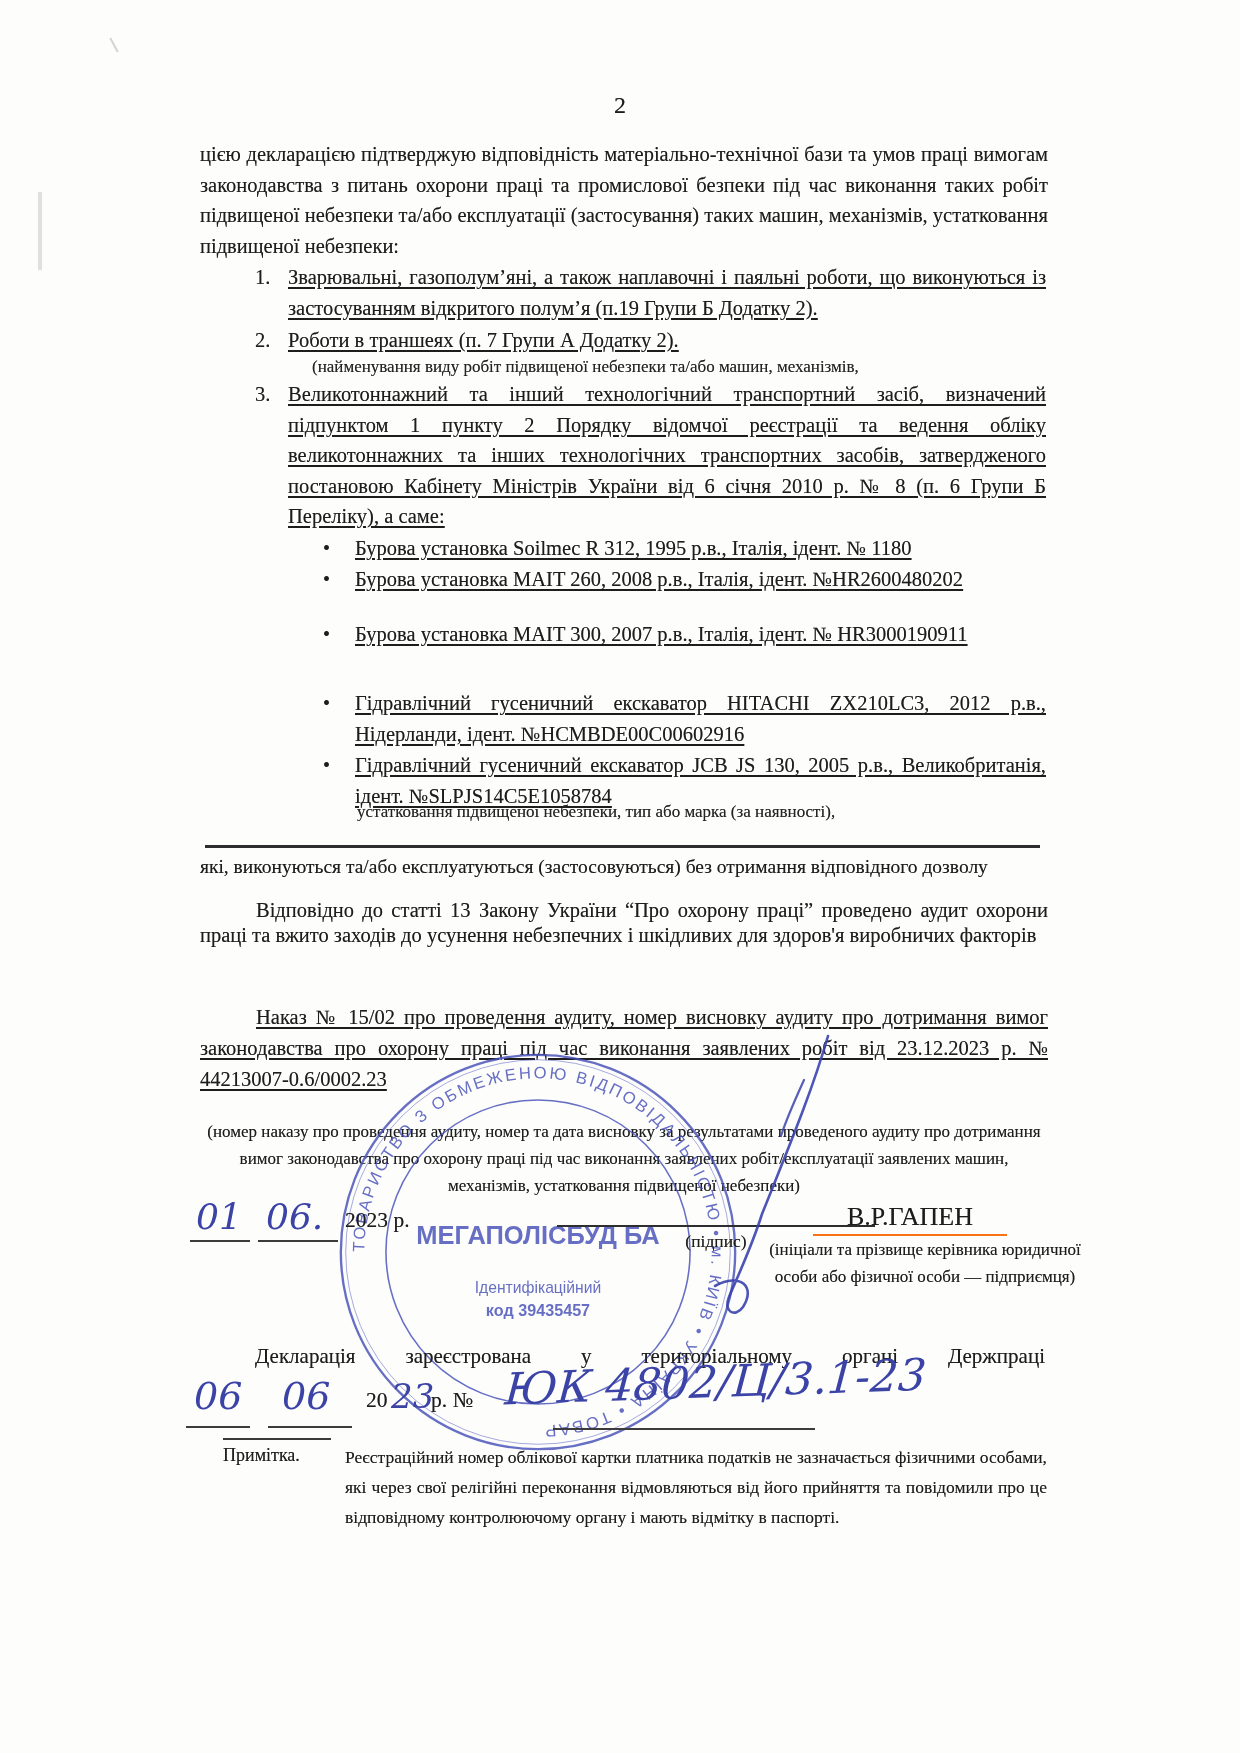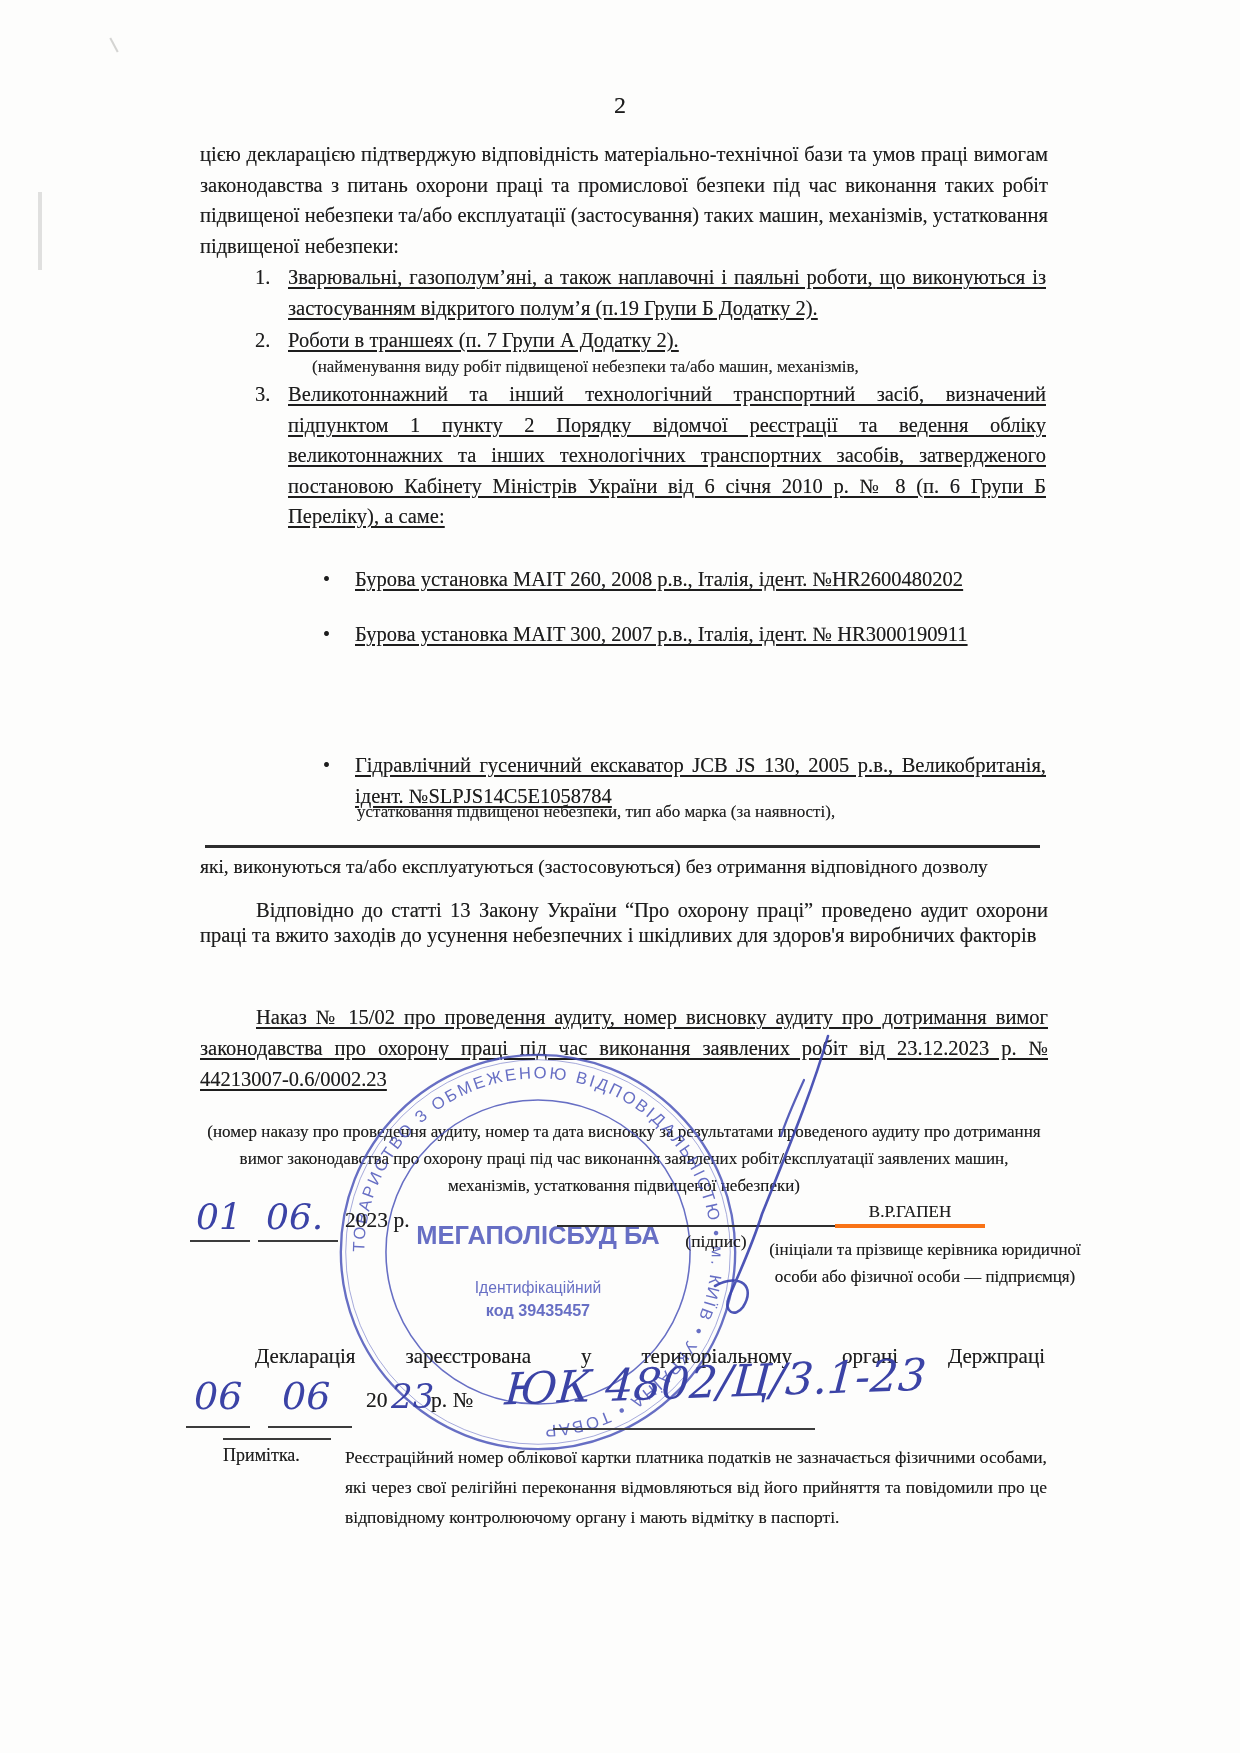--- a/index.html
+++ b/index.html
@@ -71,6 +71,10 @@
     <span class="itxt just u">Великотоннажний та інший технологічний транспортний засіб, визначений підпунктом 1 пункту 2 Порядку відомчої реєстрації та ведення обліку великотоннажних та інших технологічних транспортних засобів, затвердженого постановою Кабінету Міністрів України від 6 січня 2010 р. № 8 (п. 6 Групи Б Переліку), а саме:</span>
   </div>
 
+  <div class="abs body-text main bullet-item" style="left:323px;top:533px;width:723px;">
+    <span class="bullet-dot"></span>
+    <span class="btxt u">Бурова установка Soilmec R 312, 1995 р.в., Італія, ідент. № 1180</span>
+  </div>
   <div class="abs body-text main bullet-item" style="left:323px;top:564px;width:723px;">
     <span class="bullet-dot"></span>
     <span class="btxt u">Бурова установка MAIT 260, 2008 р.в., Італія, ідент. №HR2600480202</span>

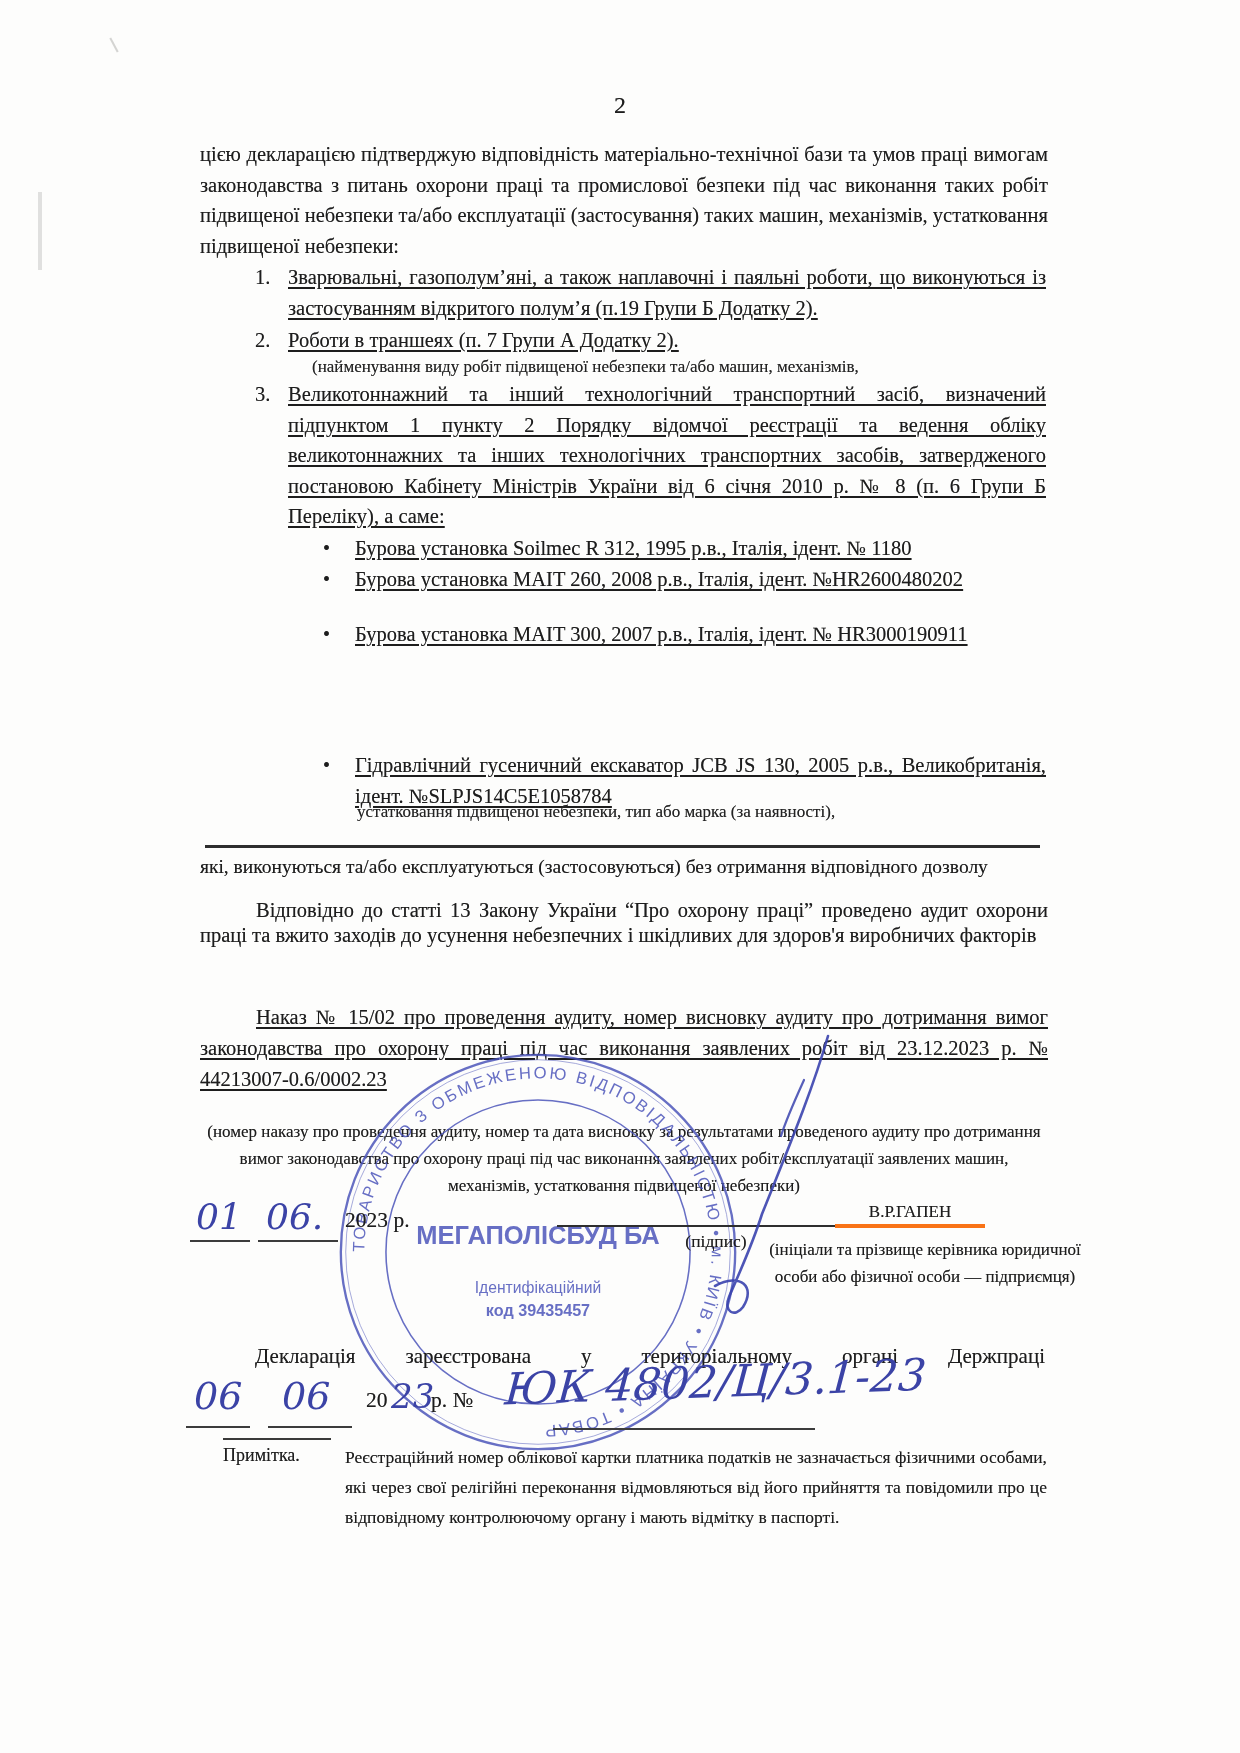--- a/index.html
+++ b/index.html
@@ -83,6 +83,10 @@
     <span class="bullet-dot"></span>
     <span class="btxt u">Бурова установка MAIT 300, 2007 р.в., Італія, ідент. № HR3000190911</span>
   </div>
+  <div class="abs body-text main bullet-item just" style="left:323px;top:688px;width:723px;">
+    <span class="bullet-dot"></span>
+    <span class="btxt just u">Гідравлічний гусеничний екскаватор HITACHI ZX210LC3, 2012 р.в., Нідерланди, ідент. №HCMBDE00C00602916</span>
+  </div>
   <div class="abs body-text main bullet-item just" style="left:323px;top:750px;width:723px;">
     <span class="bullet-dot"></span>
     <span class="btxt just u">Гідравлічний гусеничний екскаватор JCB JS 130, 2005 р.в., Великобританія, ідент. №SLPJS14C5E1058784</span>

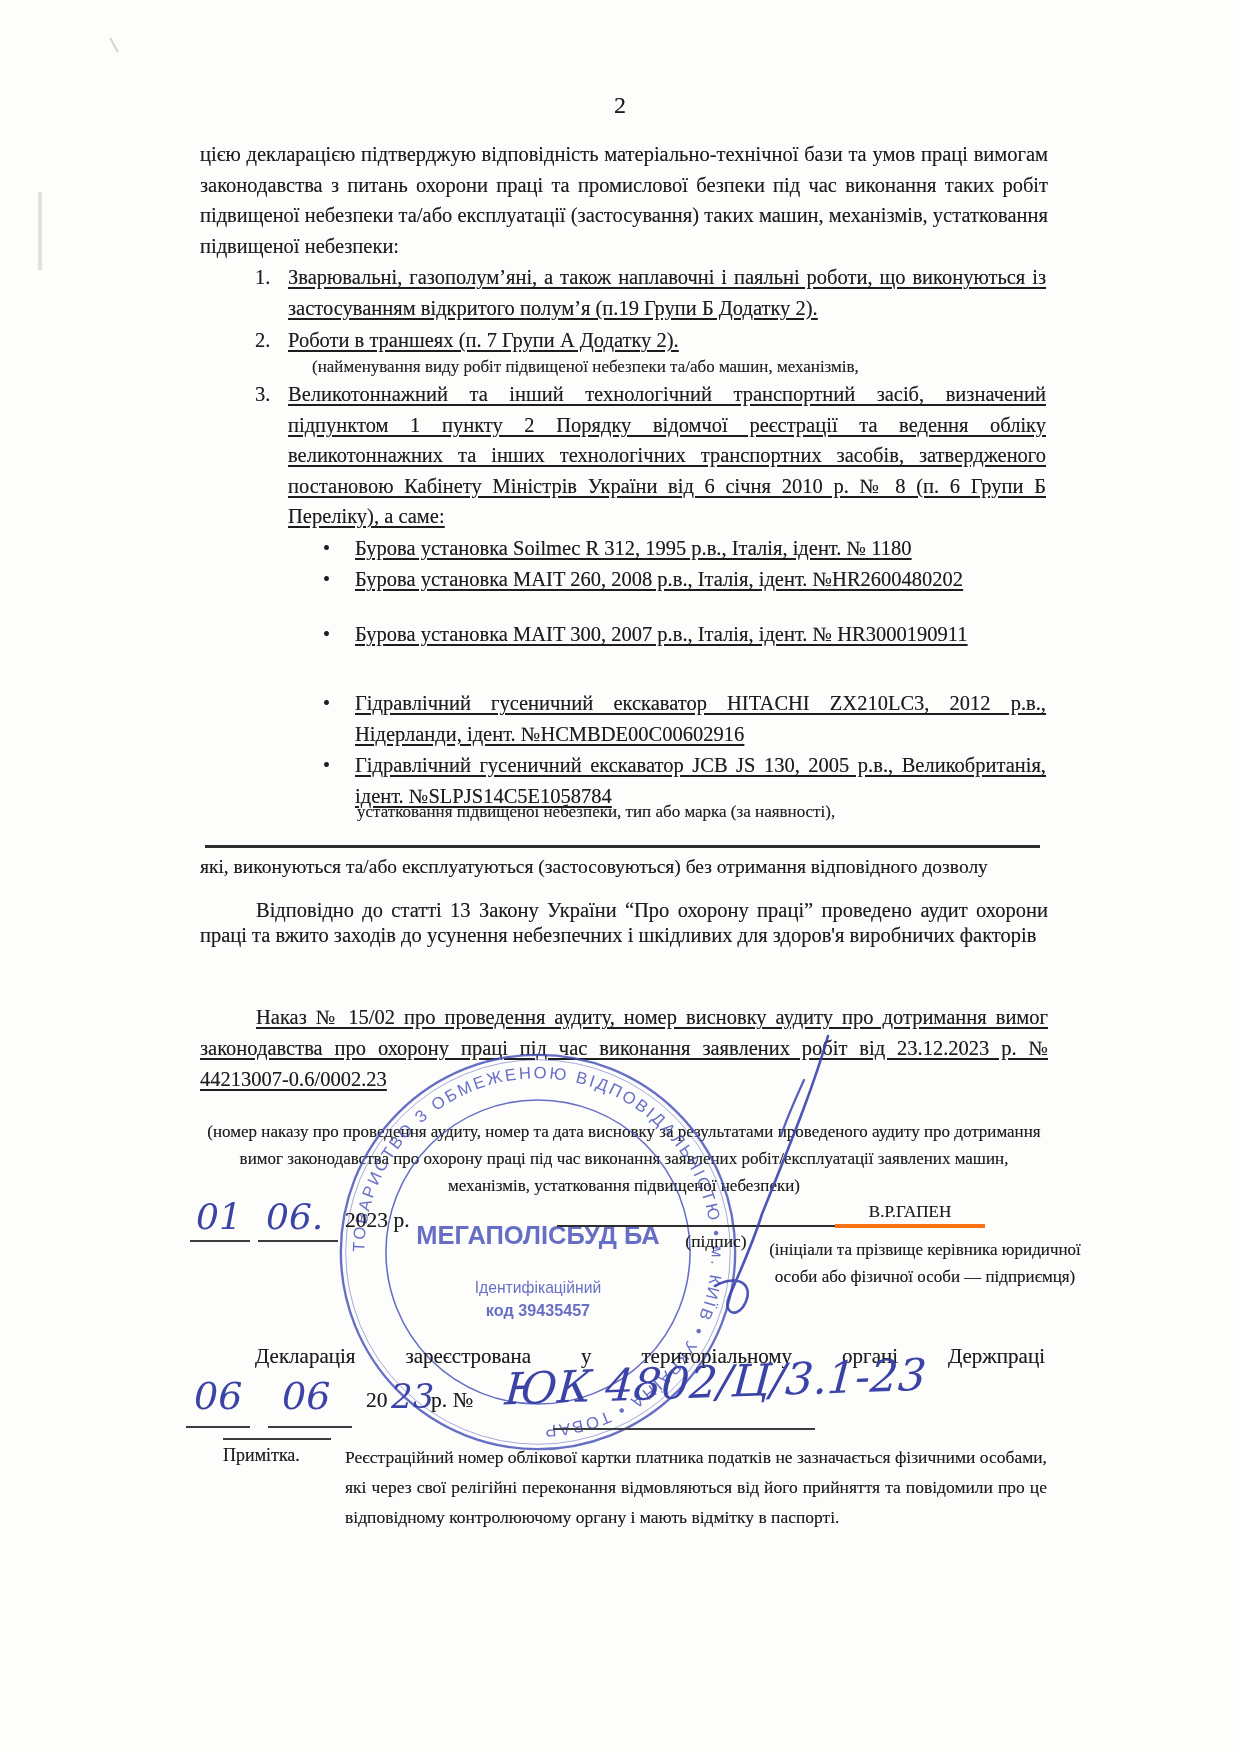--- a/index.html
+++ b/index.html
@@ -134,7 +134,7 @@
   </svg>
 
   <div class="abs" style="left:745px;top:1202px;width:330px;text-align:center;">
-    <span class="body-text" style="font-size:17px;border-bottom:4px solid #f97316;padding:0 34px 2px 34px;display:inline-block;">В.Р.ГАПЕН</span>
+    <span class="body-text" style="font-size:26px;border-bottom:2px solid #f97316;padding:0 34px 2px 34px;display:inline-block;">В.Р.ГАПЕН</span>
   </div>
   <div class="abs body-text" style="left:715px;top:1240px;width:420px;text-align:center;font-size:17px;">(ініціали та прізвище керівника юридичної</div>
   <div class="abs body-text" style="left:715px;top:1267px;width:420px;text-align:center;font-size:17px;">особи або фізичної особи — підприємця)</div>

